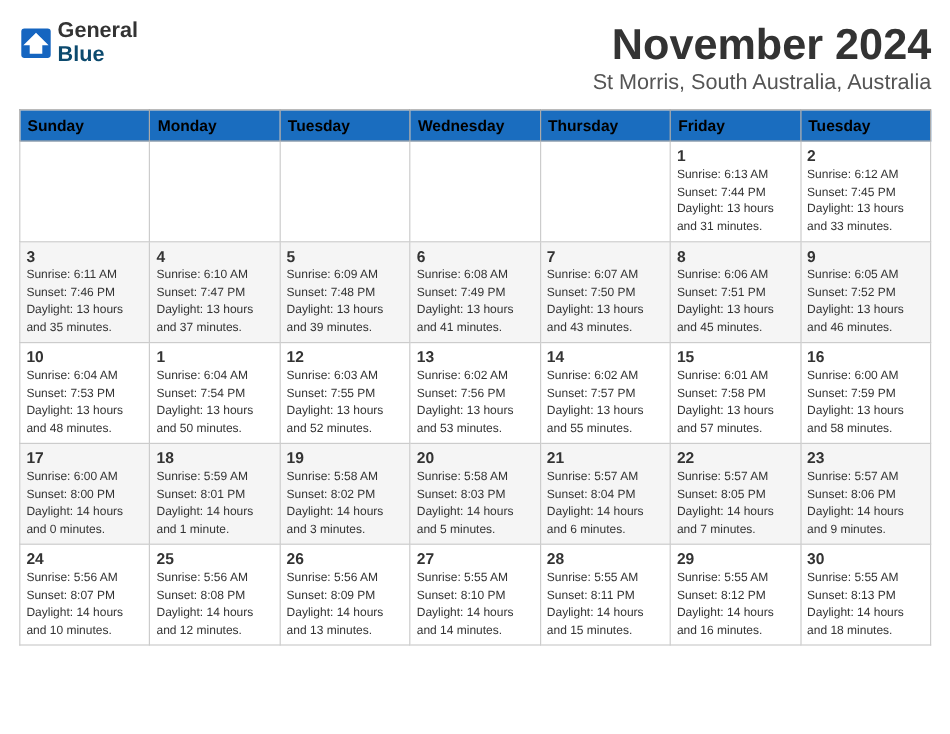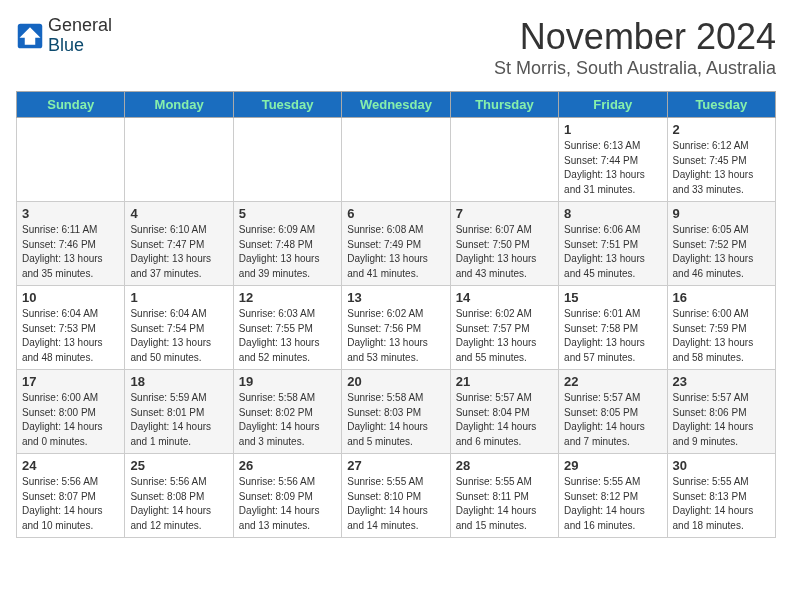--- a/index.html
+++ b/index.html
@@ -23,7 +23,7 @@
     }
     .logo-text {
       font-size: 18px;
-      font-weight: normal;
+      font-weight: bold;
       line-height: 1.1;
     }
     .logo-general { color: #333; }

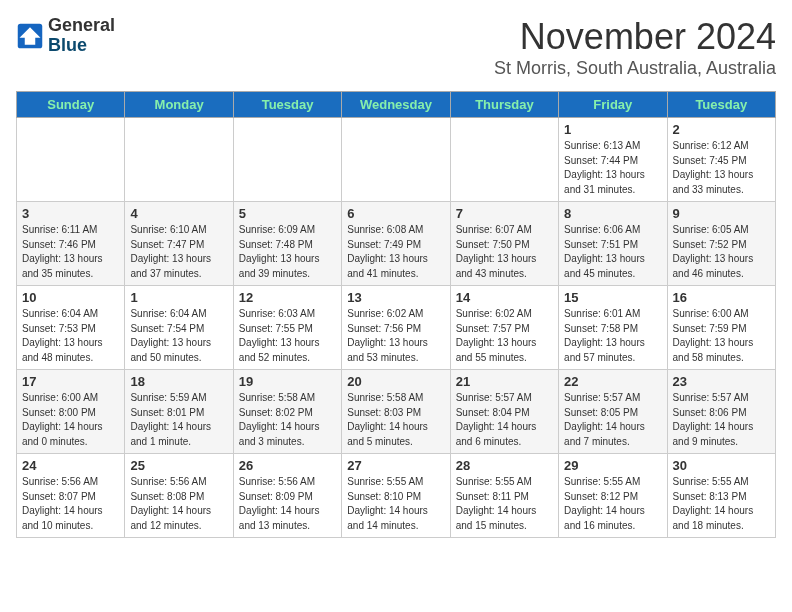--- a/index.html
+++ b/index.html
@@ -37,7 +37,7 @@
     }
     .month-title {
       font-size: 36px;
-      font-weight: normal;
+      font-weight: bold;
       color: #333;
     }
     .location {

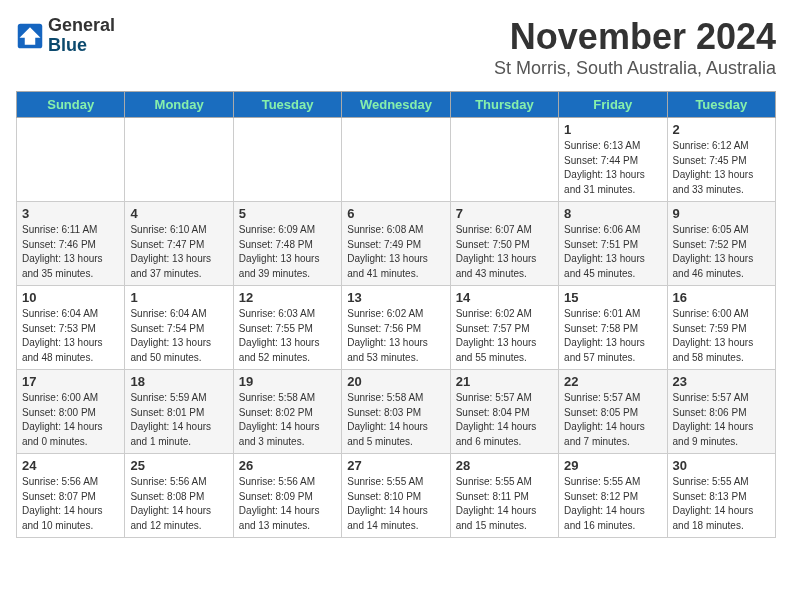--- a/index.html
+++ b/index.html
@@ -51,8 +51,8 @@
     }
     .calendar th {
       background: #1a6dbf;
-      color: #86efac;
-      text-align: center;
+      color: #000000;
+      text-align: left;
       padding: 5px 6px;
       font-size: 13px;
       border: 1px solid #aaa;

